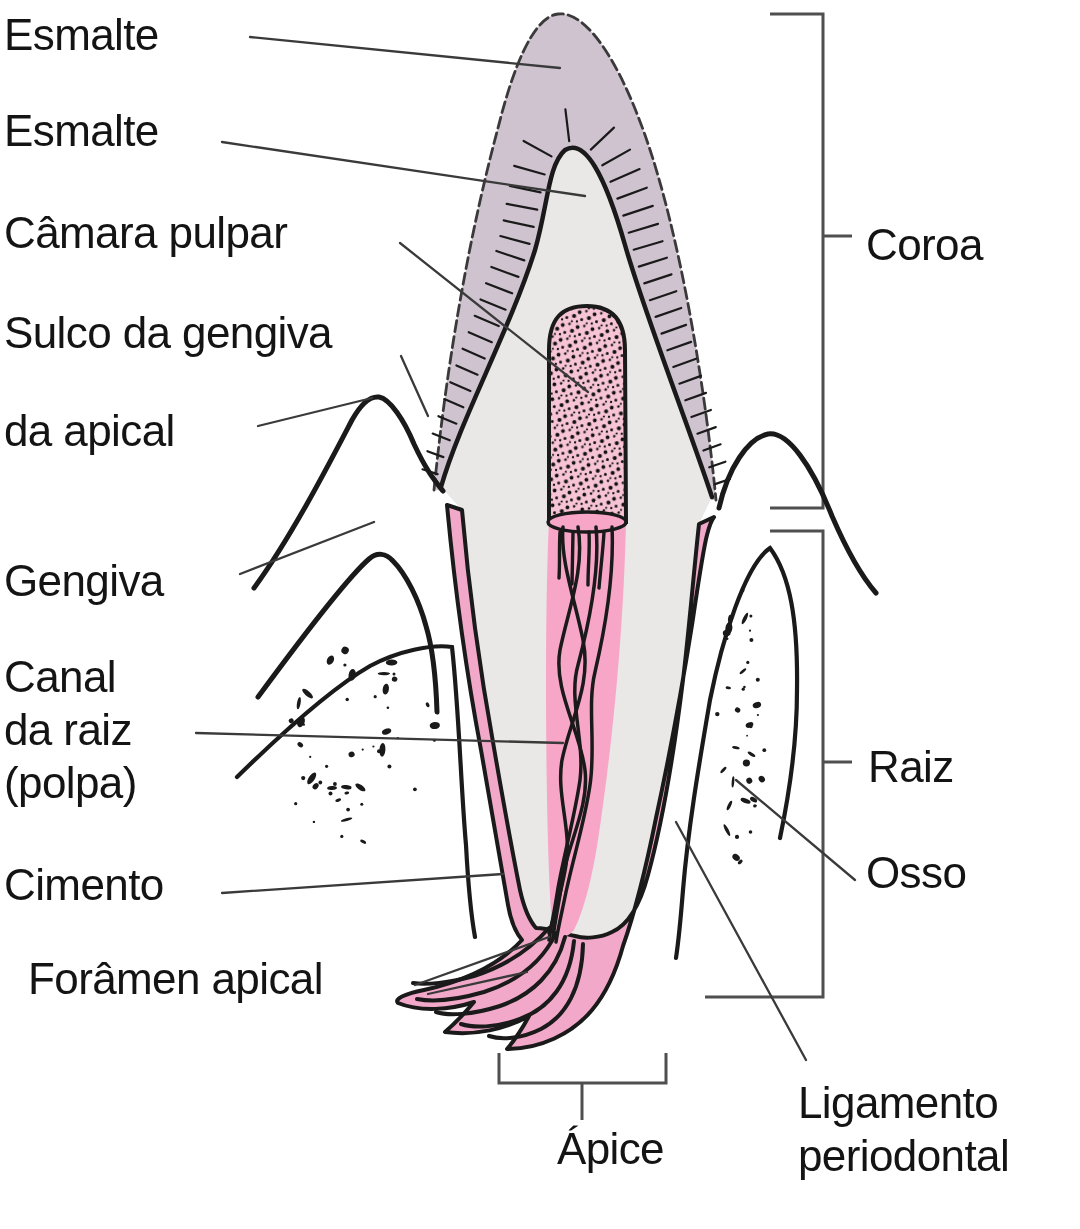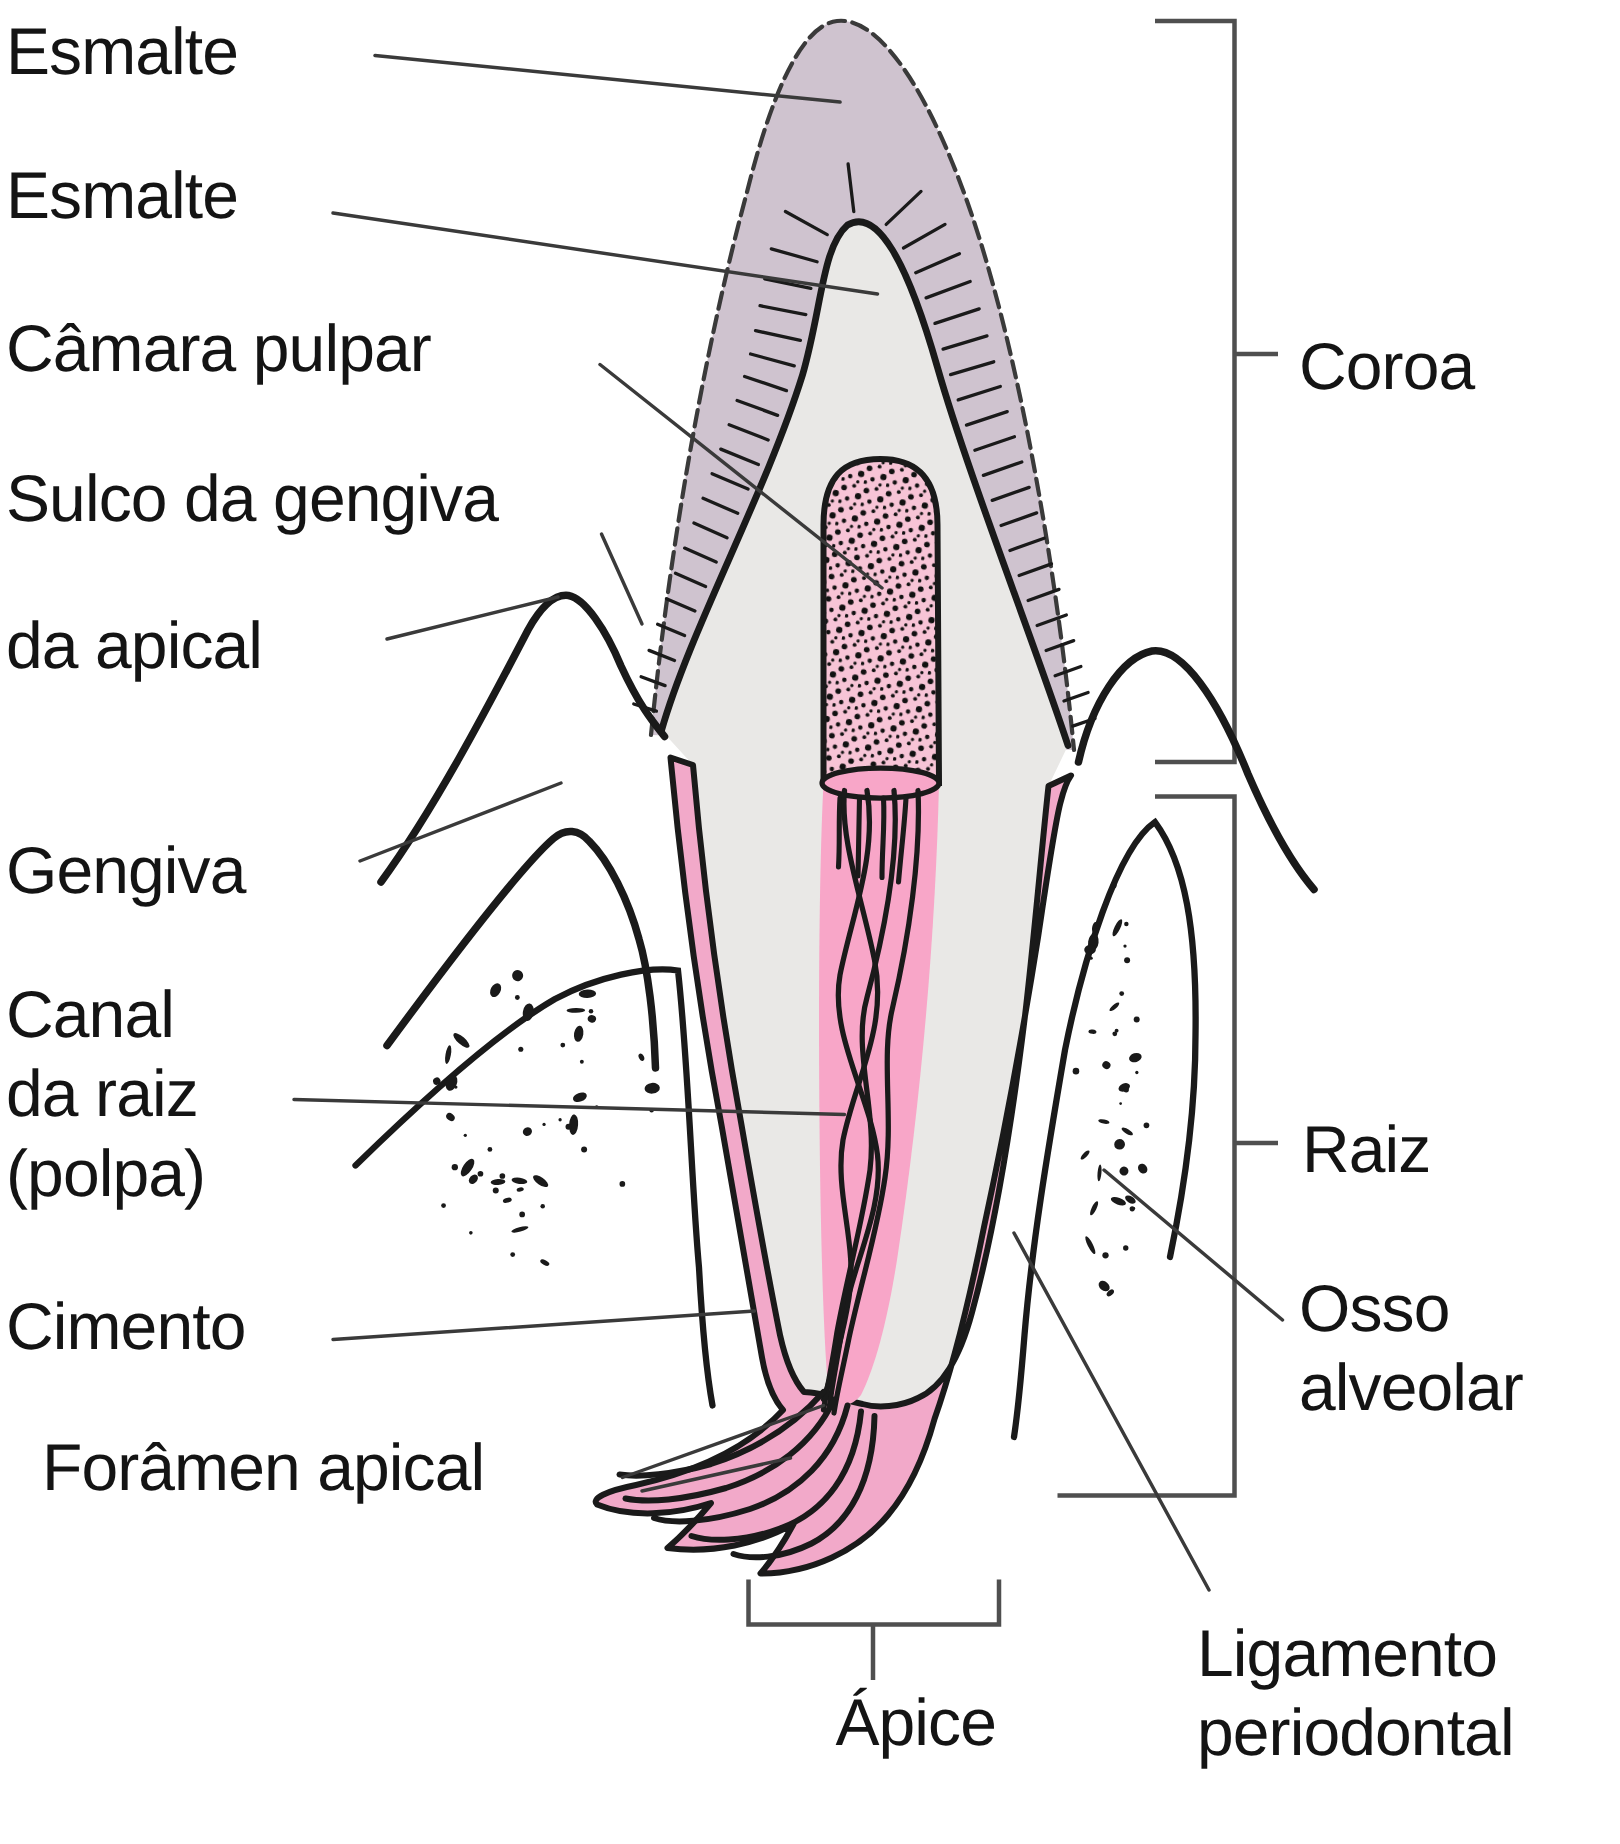--- a/index.html
+++ b/index.html
@@ -330,7 +330,6 @@
     </div>
   <div class="label" style="left:866px;top:846px">
     <span>Osso</span>
-    <span>alveolar</span>
   </div>
   <div class="label" style="left:798px;top:1076px">
     <span>Ligamento</span>

